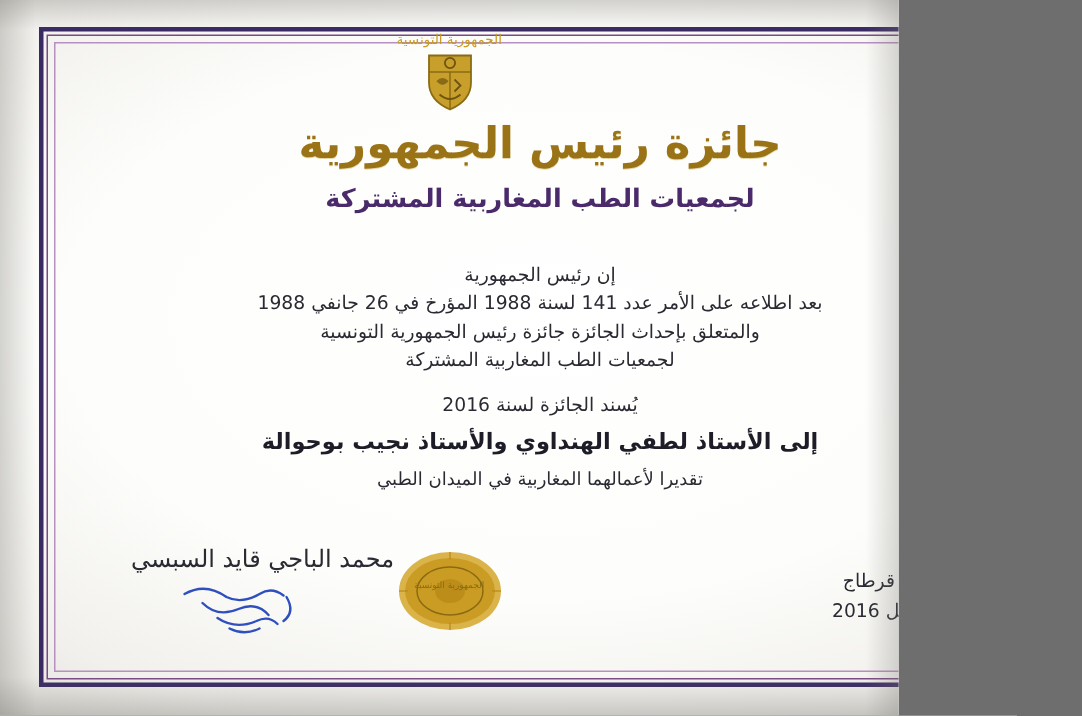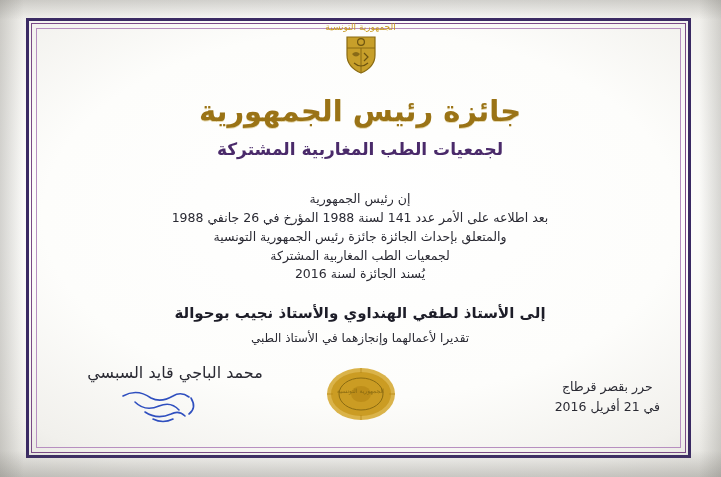--- a/index.html
+++ b/index.html
@@ -16,7 +16,7 @@
 
   #certificate-page {
     position: relative;
-    width: 721px;
+    width: 599px;
     height: 477px;
     background: #ffffff;
     overflow: hidden;

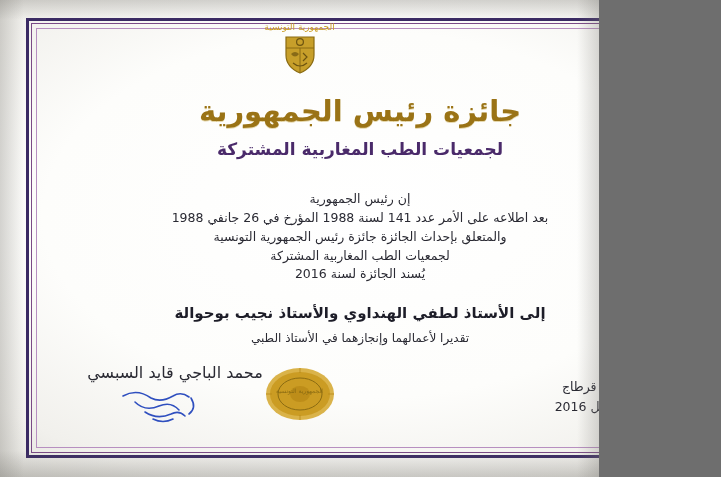--- a/index.html
+++ b/index.html
@@ -108,7 +108,7 @@
   .content {
     position: absolute;
     left: 60px;
-    top: 92px;
+    top: 76px;
     width: 600px;
     text-align: center;
     direction: rtl;

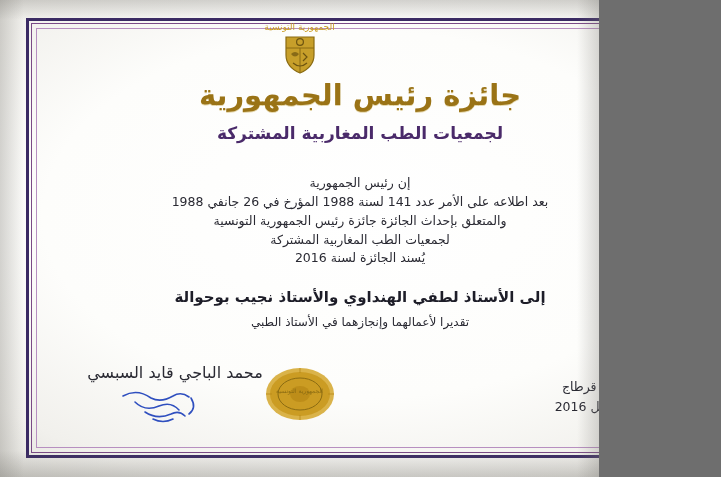--- a/index.html
+++ b/index.html
@@ -145,6 +145,7 @@
   }
 
   .award-year {
+    margin-top: 12px;
     font-family: "DejaVu Sans", sans-serif;
     font-size: 12.5px;
     color: #2a2a33;

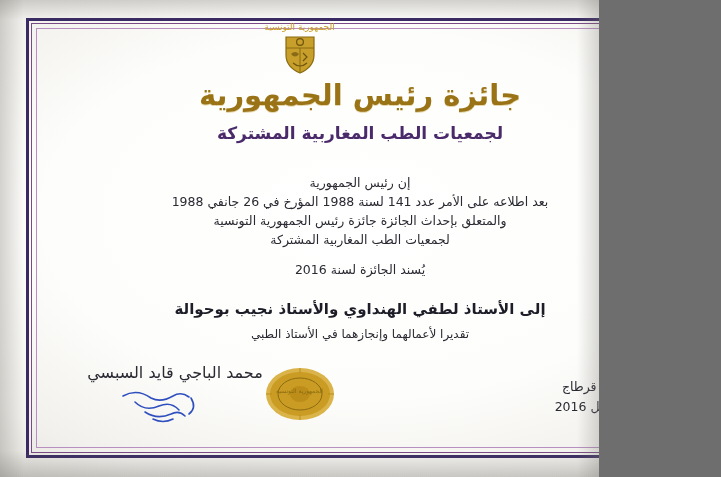--- a/index.html
+++ b/index.html
@@ -152,7 +152,7 @@
     line-height: 18px;
   }
   .laureates {
-    margin-top: 19px;
+    margin-top: 4px;
     font-family: "DejaVu Sans", sans-serif;
     font-size: 15px;
     font-weight: bold;

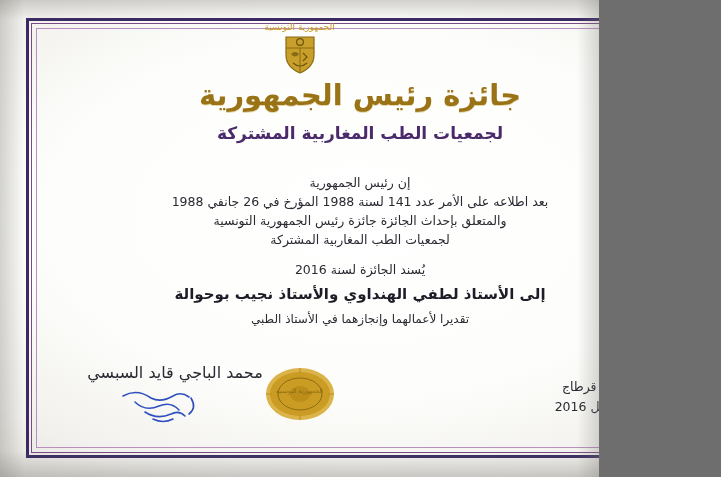--- a/index.html
+++ b/index.html
@@ -261,7 +261,7 @@
 
     <div class="award-year">يُسند الجائزة لسنة 2016</div>
     <div class="laureates">إلى الأستاذ لطفي الهنداوي والأستاذ نجيب بوحوالة</div>
-    <div class="citation">تقديرا لأعمالهما وإنجازهما في الأستاذ الطبي</div>
+    <div class="citation">تقديرا لأعمالهما المغاربية في الميدان الطبي</div>
   </div>
 
   <div class="bottom-row">

